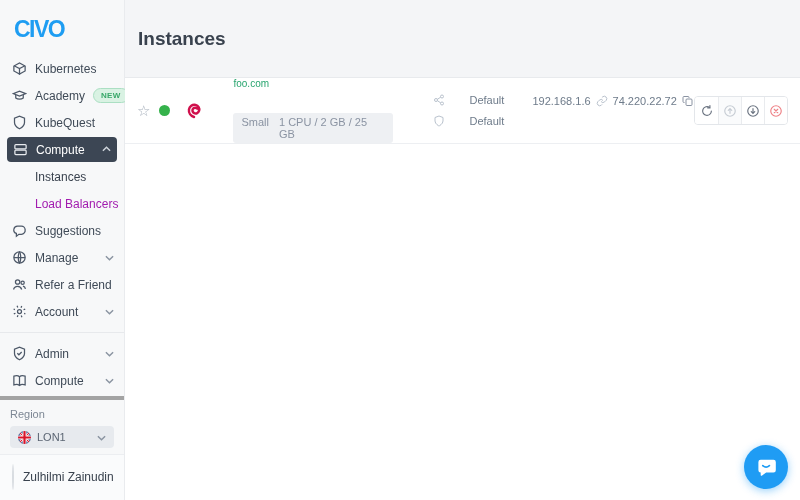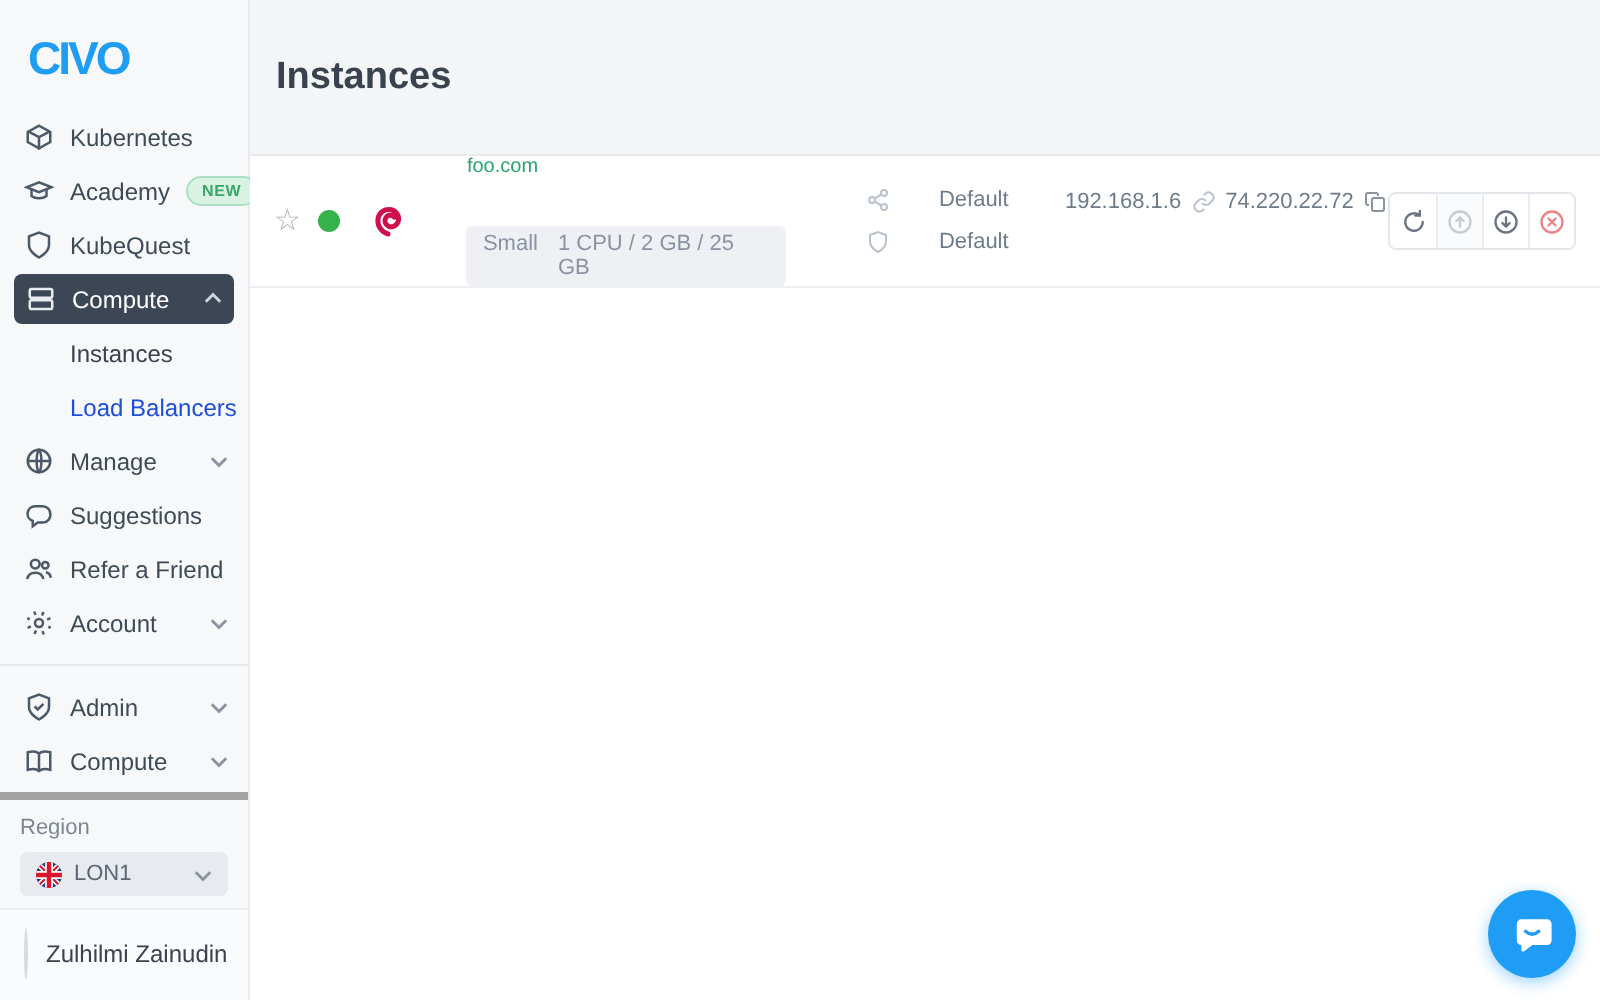--- a/index.html
+++ b/index.html
@@ -16,7 +16,7 @@
   .nav-item.active-dark .ic { color:#e8ebef; }
   .nav-sub { padding-left:35px; font-size:12px; }
   .nav-sub.current { color:#39424e; }
-  .nav-sub.muted { color:#1d4ed8; }
+  .nav-sub.muted { color:#a21caf; }
   .chev { margin-left:auto; color:#8a94a1; display:flex; }
   .active-dark .chev { color:#cfd5dc; }
   .chev svg { width:9px; height:9px; }

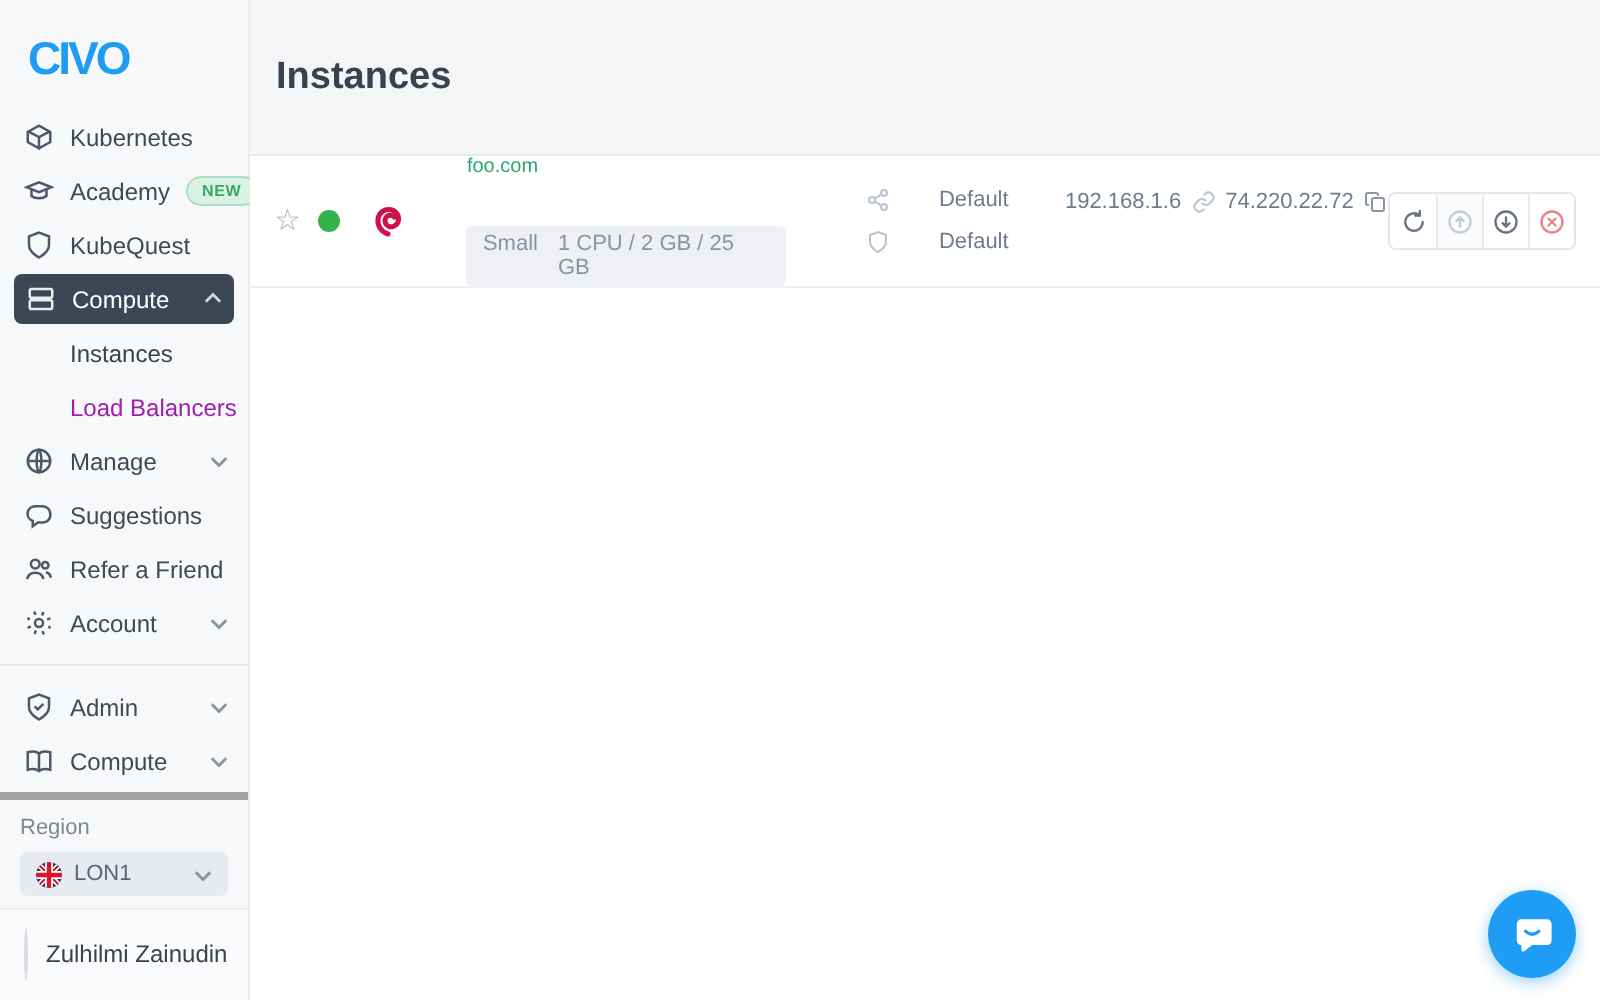--- a/index.html
+++ b/index.html
@@ -124,6 +124,14 @@
     <div class="nav-item">
       <span class="ic">
           <svg viewBox="0 0 24 24" fill="none" stroke="currentColor" stroke-width="2">
+            <path d="M21 11a6 6 0 0 0-6-6H9a6 6 0 0 0-2 11.7V21l4-3h4a6 6 0 0 0 6-7z"></path>
+          </svg>
+        </span>
+      <span>Suggestions</span>
+    </div>
+    <div class="nav-item">
+      <span class="ic">
+          <svg viewBox="0 0 24 24" fill="none" stroke="currentColor" stroke-width="2">
             <circle cx="12" cy="12" r="9"></circle>
             <path d="M3 12h18M12 3c2.5 2.6 2.5 15.4 0 18-2.5-2.6-2.5-15.4 0-18z"></path>
           </svg>
@@ -134,14 +142,6 @@
             <polyline points="1,3.5 5,7.5 9,3.5"></polyline>
           </svg>
         </span>
-    </div>
-    <div class="nav-item">
-      <span class="ic">
-          <svg viewBox="0 0 24 24" fill="none" stroke="currentColor" stroke-width="2">
-            <path d="M21 11a6 6 0 0 0-6-6H9a6 6 0 0 0-2 11.7V21l4-3h4a6 6 0 0 0 6-7z"></path>
-          </svg>
-        </span>
-      <span>Suggestions</span>
     </div>
     <div class="nav-item">
       <span class="ic">

